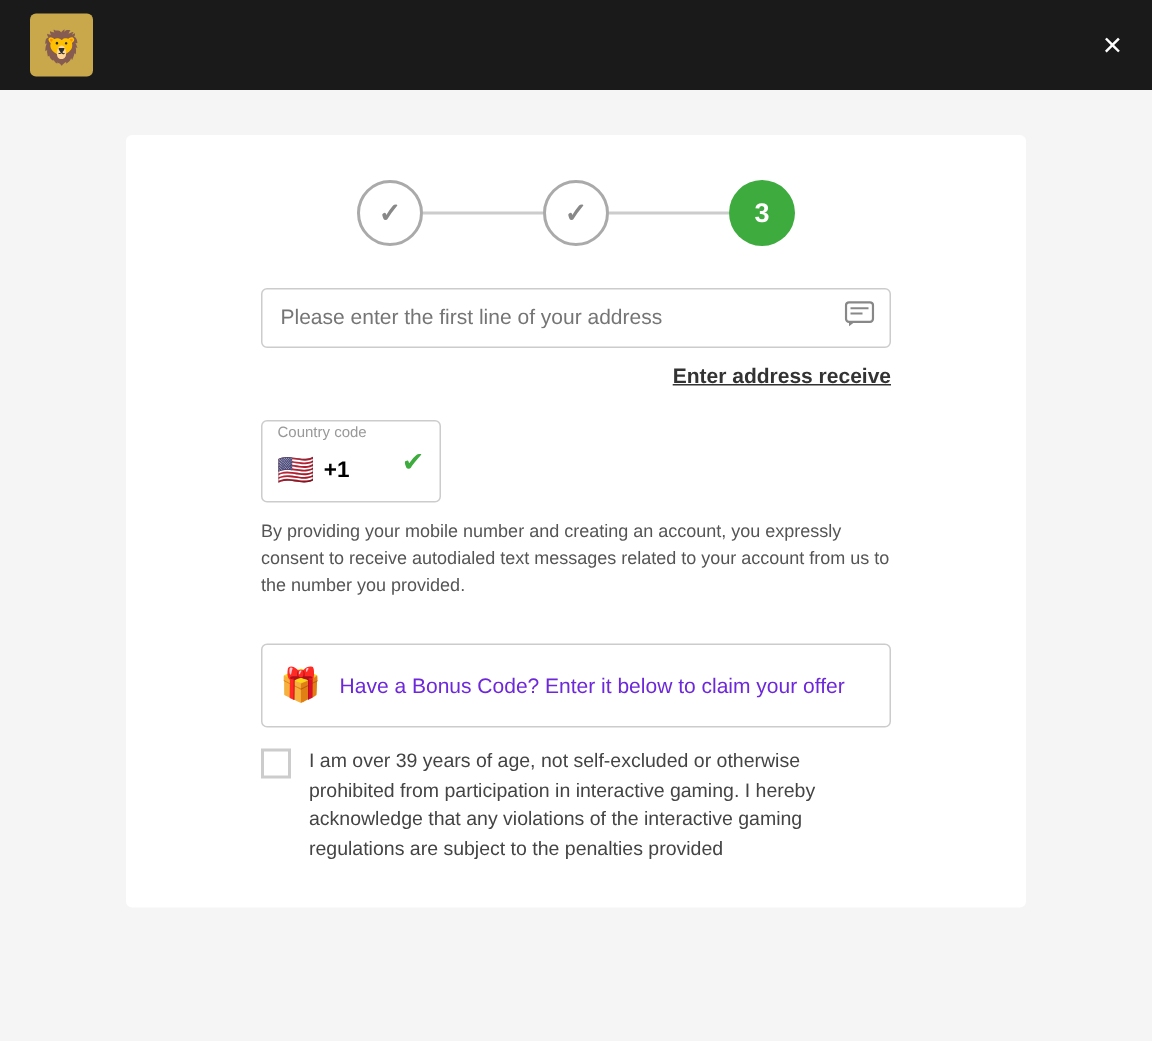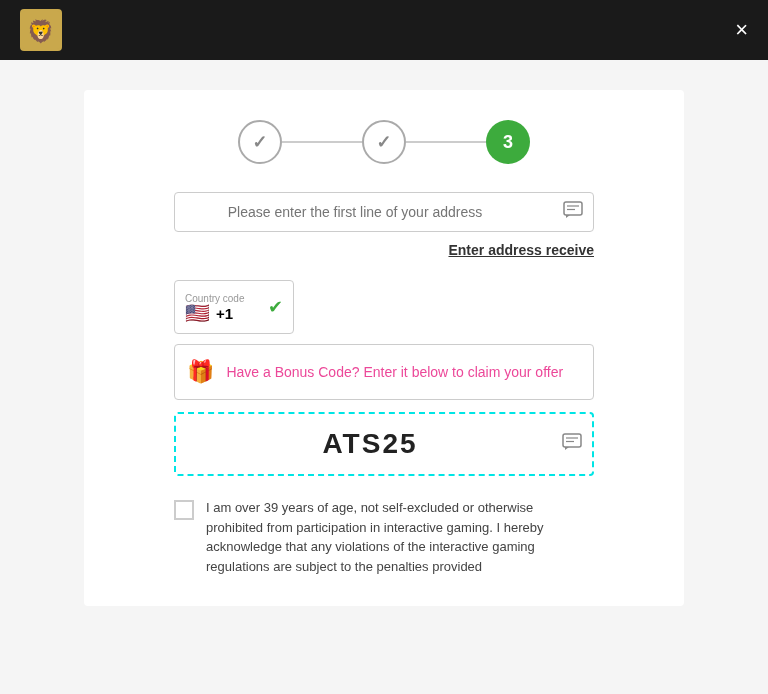--- a/index.html
+++ b/index.html
@@ -312,7 +312,7 @@
   </div>
 
   <div class="address-field" style="position:relative; margin-bottom:10px;">
-    <input type="text" style="width: 100%; border: none; outline: none; font-size: 14px; color: #8b5cf6; padding-right: 30px; text-align: center;" placeholder="Please enter the first line of your address">
+    <input type="text" style="width: 100%; border: none; outline: none; font-size: 14px; color: #8b5cf6; padding-right: 30px;" placeholder="Please enter the first line of your address">
     <span class="field-icon" style="position:absolute; right:10px; top:50%; transform:translateY(-50%);">
       <svg width="20" height="18" viewBox="0 0 20 18" fill="none">
         <rect x="1" y="1" width="18" height="13" rx="2" stroke="#888" stroke-width="1.5" fill="white"></rect>

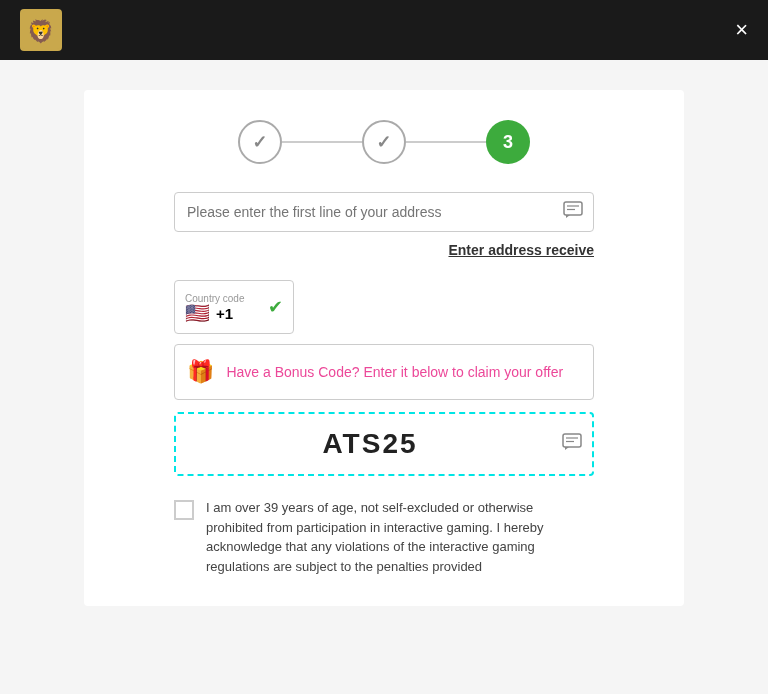--- a/index.html
+++ b/index.html
@@ -164,7 +164,7 @@
     }
     .country-label {
       position: absolute;
-      top: 12px;
+      top: 2px;
       left: 10px;
       font-size: 10px;
       color: #999;

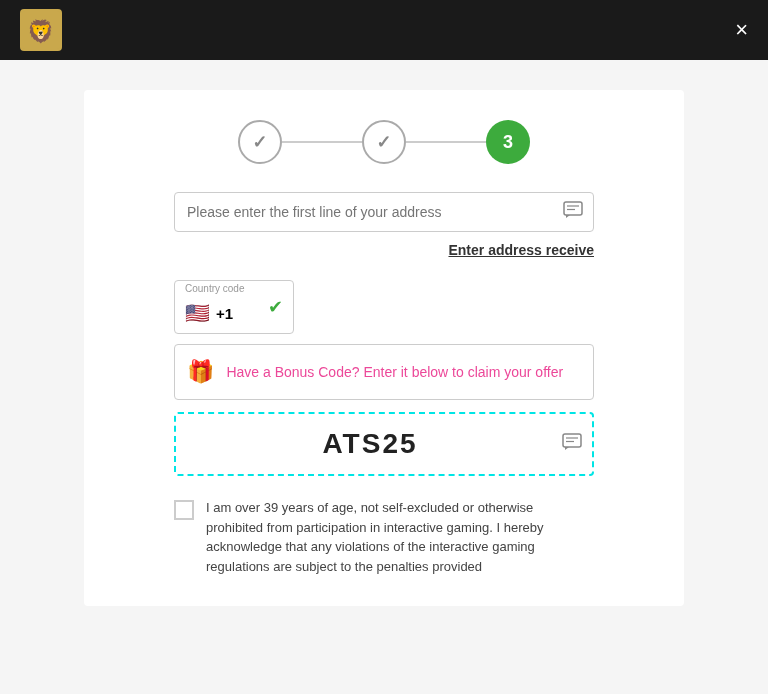--- a/index.html
+++ b/index.html
@@ -336,6 +336,7 @@
     </div>
   </div>
 
+  <p class="consent-text">By providing your mobile number and creating an account, you expressly consent to receive autodialed text messages related to your account from us to the number you provided.</p>
 
   <div class="bonus-field">
     <span class="gift-icon">🎁</span>

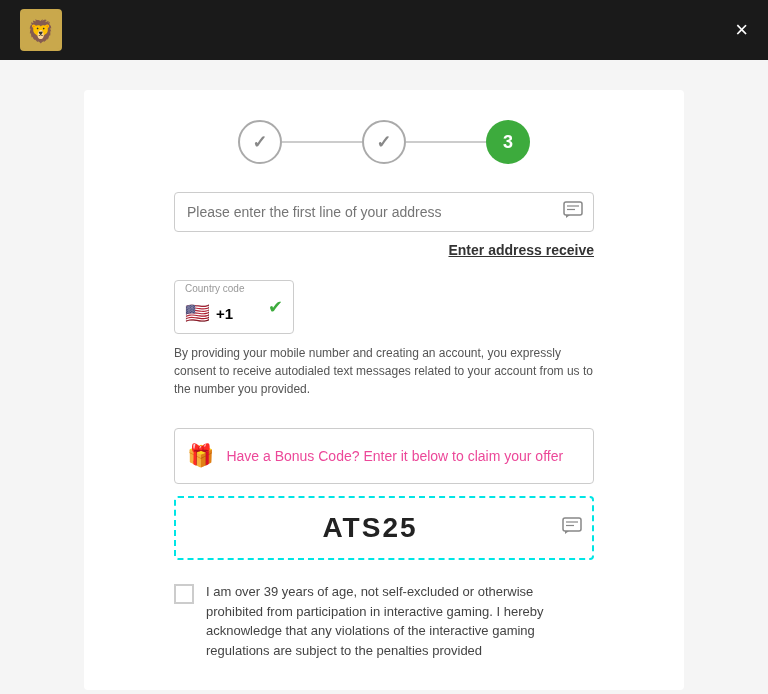--- a/index.html
+++ b/index.html
@@ -227,7 +227,7 @@
     }
     .bonus-placeholder {
       font-size: 14px;
-      color: #ec4899;
+      color: #6d28d9;
       flex: 1;
     }
 

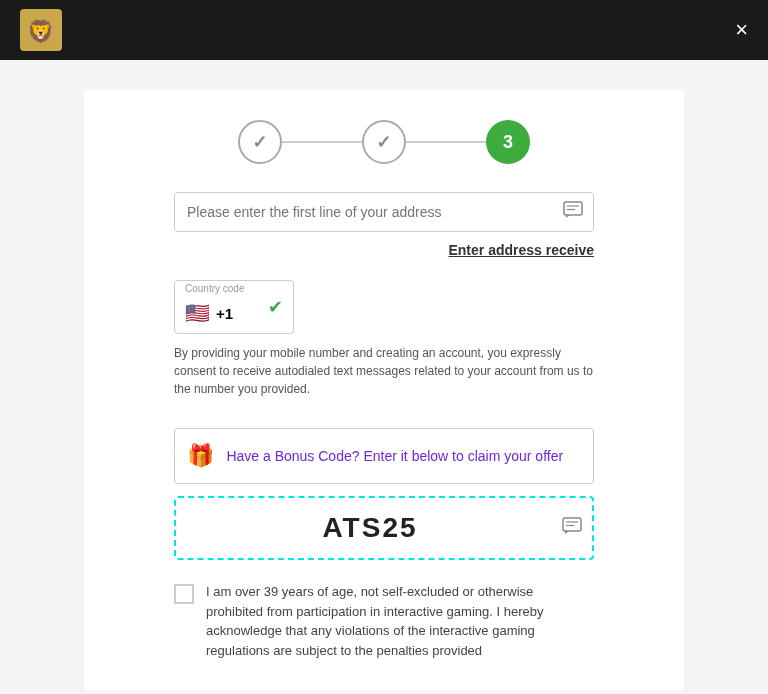--- a/index.html
+++ b/index.html
@@ -343,17 +343,6 @@
     <span class="bonus-placeholder">Have a Bonus Code? Enter it below to claim your offer</span>
   </div>
 
-  <div class="promo-box">
-    <span class="promo-code">ATS25</span>
-    <span class="promo-icon">
-      <svg width="20" height="18" viewBox="0 0 20 18" fill="none">
-        <rect x="1" y="1" width="18" height="13" rx="2" stroke="#888" stroke-width="1.5" fill="white"></rect>
-        <line x1="4" y1="5" x2="16" y2="5" stroke="#888" stroke-width="1.2"></line>
-        <line x1="4" y1="8.5" x2="12" y2="8.5" stroke="#888" stroke-width="1.2"></line>
-        <path d="M3 14 L3 17 L7 14" fill="#888"></path>
-      </svg>
-    </span>
-  </div>
 
   <div class="age-row">
     <div class="age-checkbox"></div>

